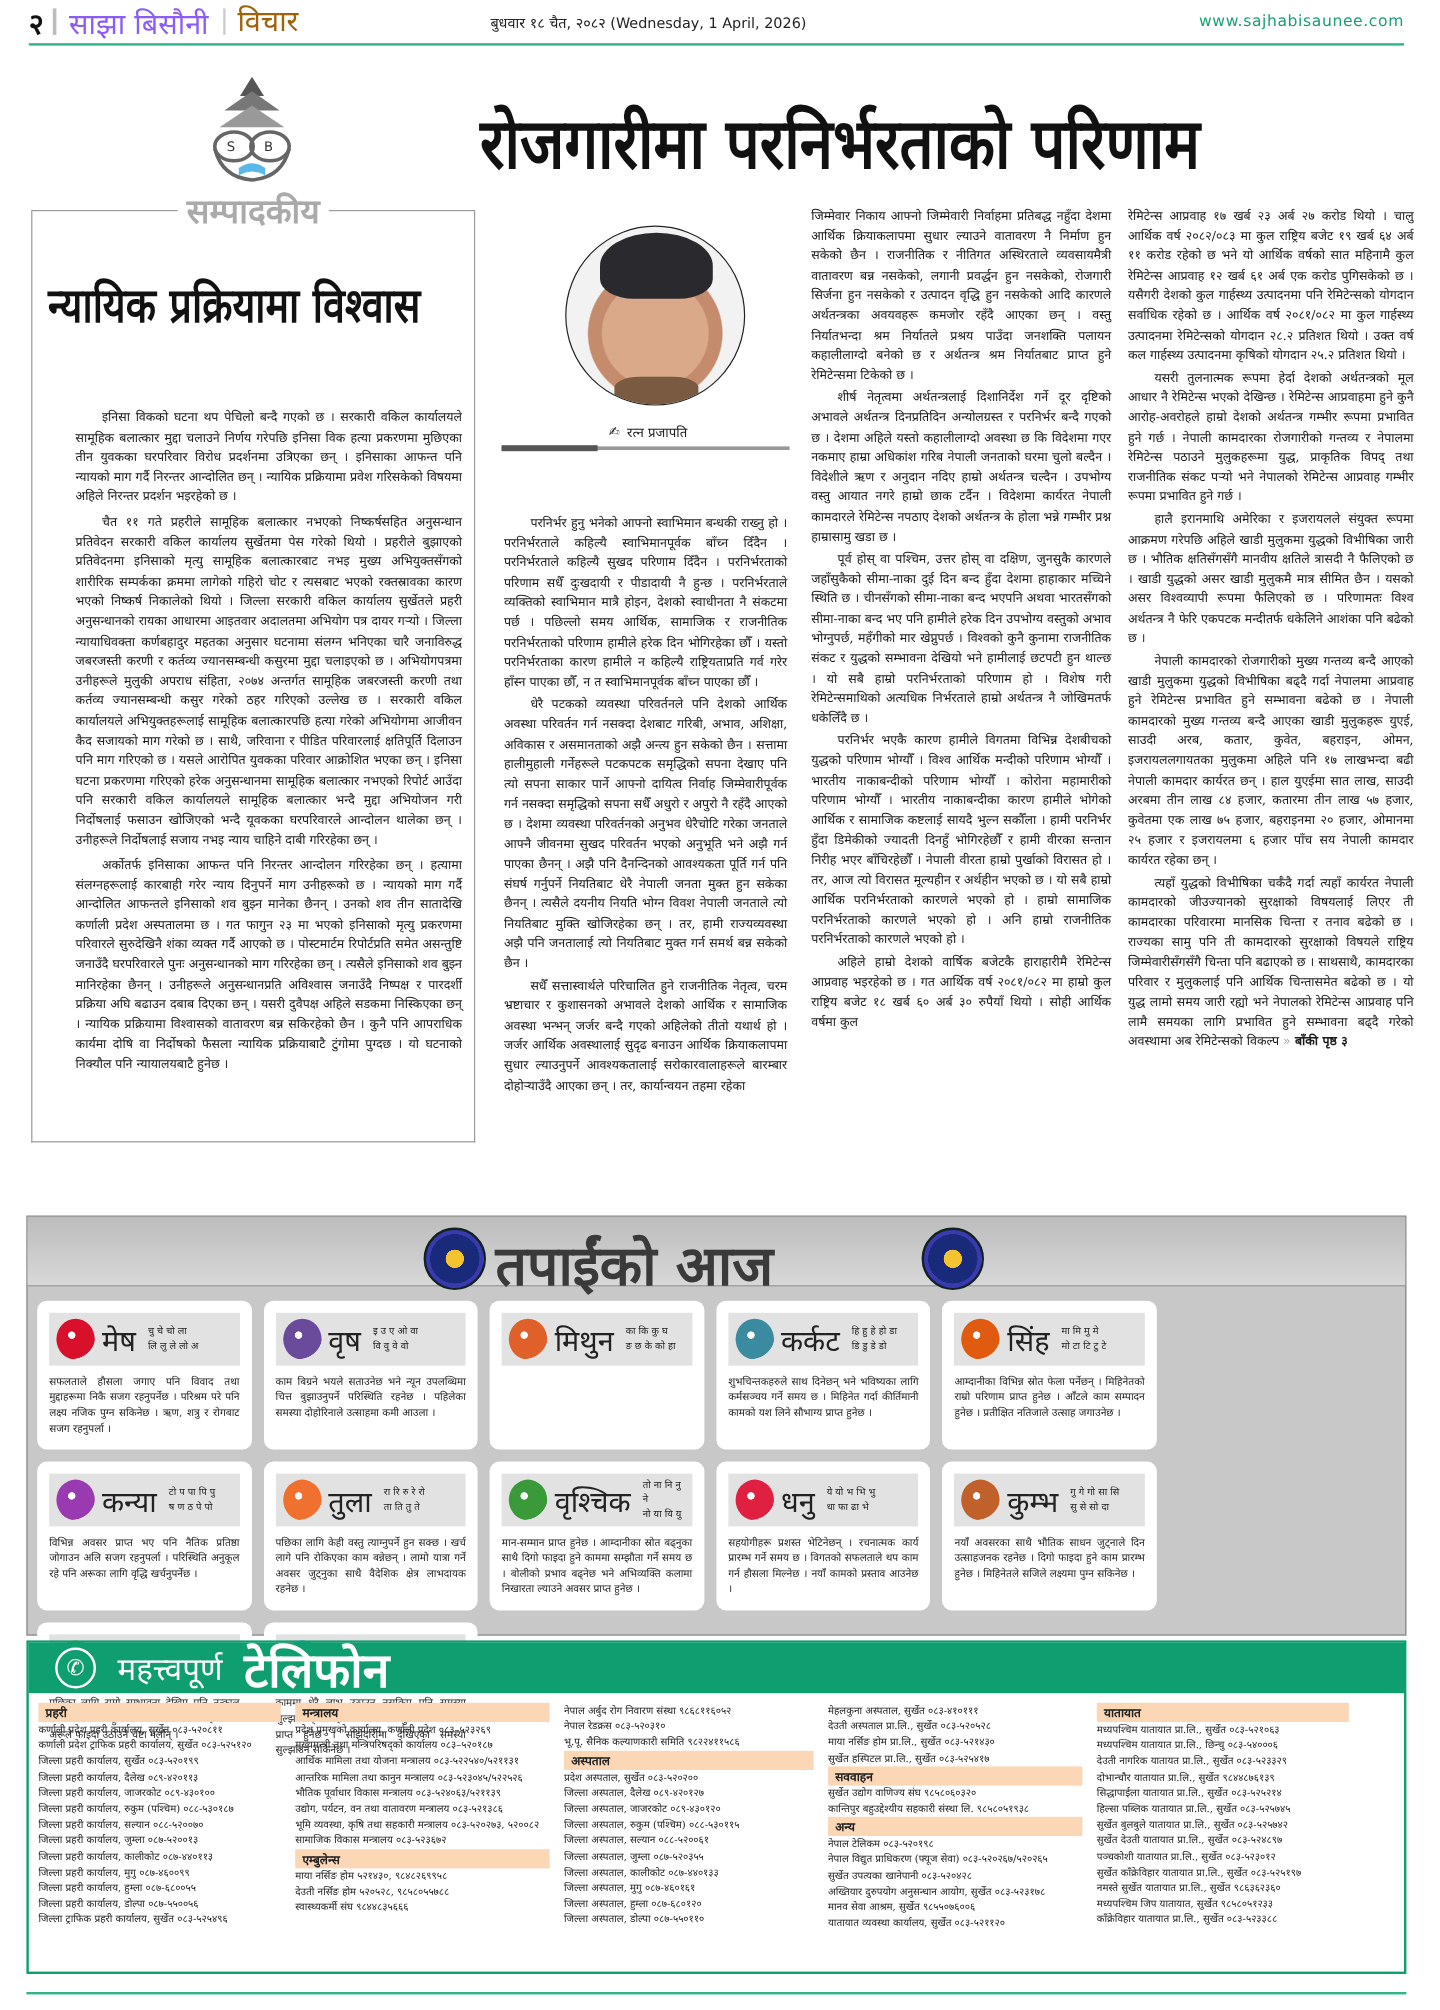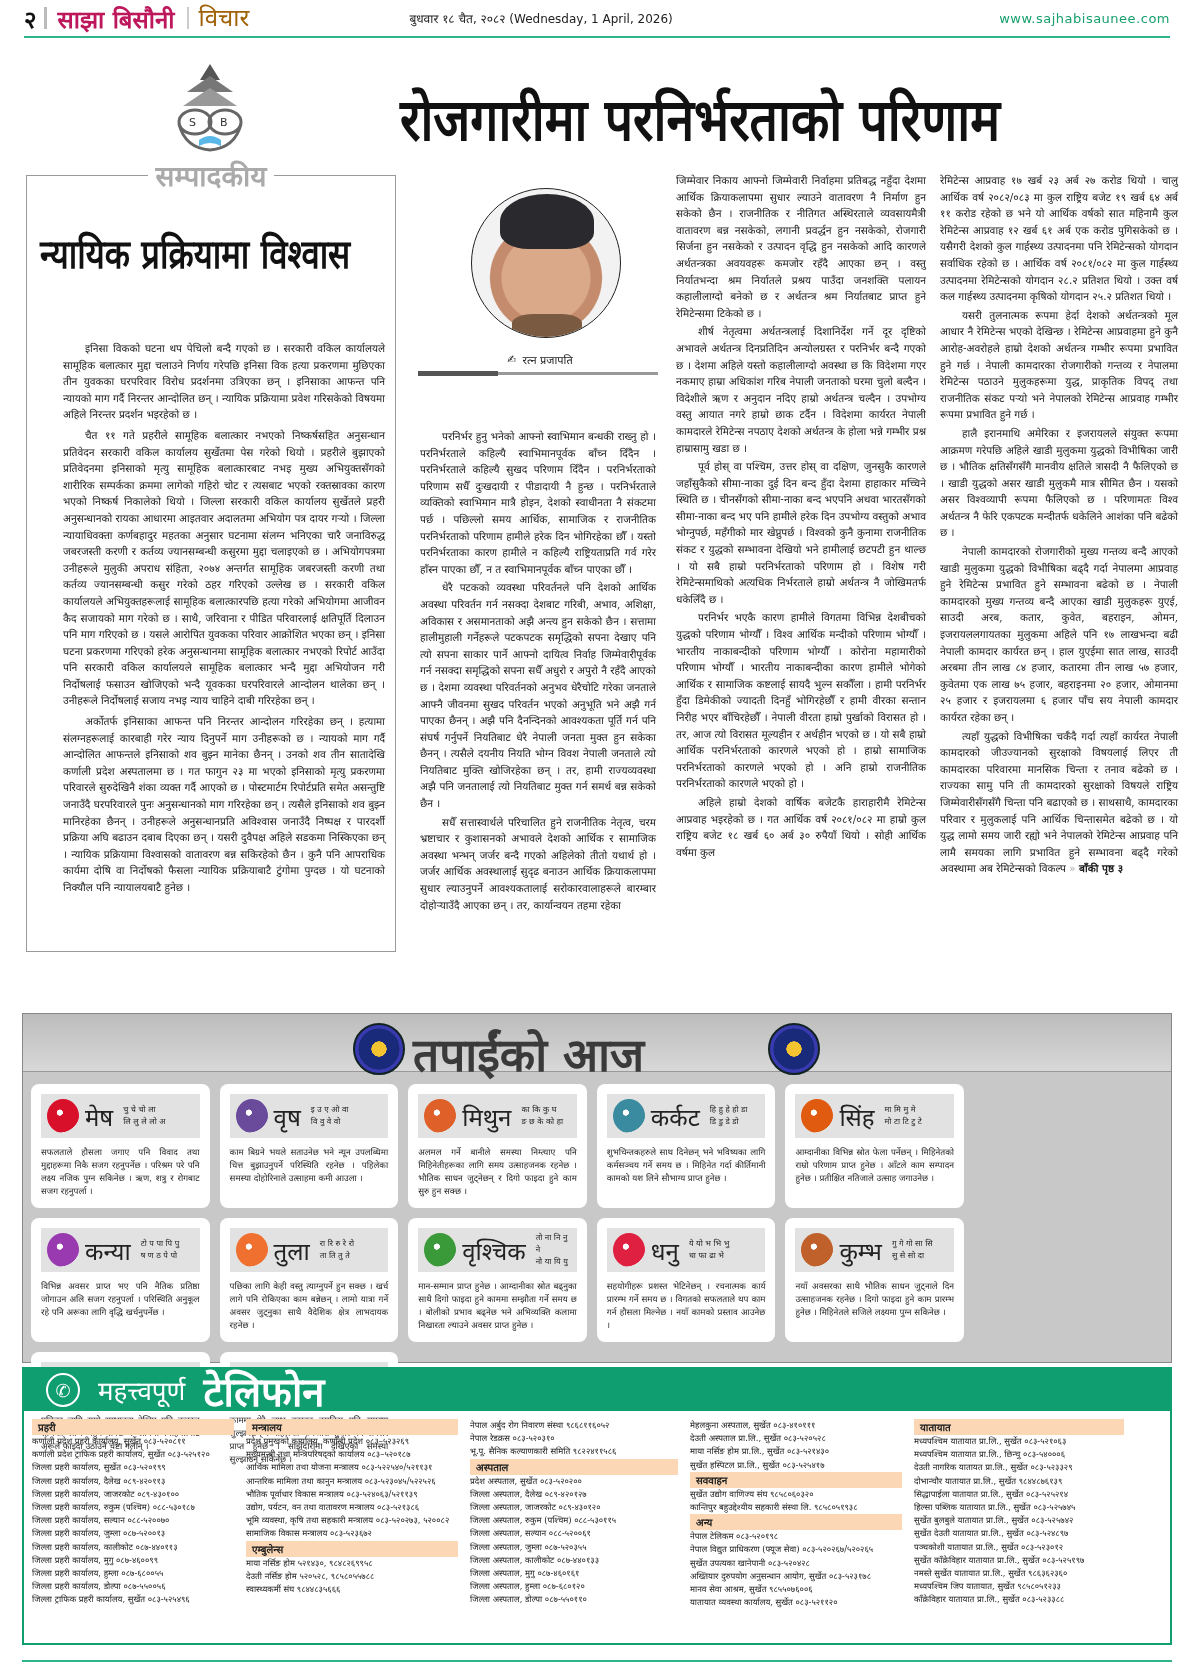--- a/index.html
+++ b/index.html
@@ -10,7 +10,7 @@
   .masthead { position: absolute; left: 24px; top: 0; width: 1146px; height: 38px; display: flex; align-items: center; border-bottom: 2px solid #2fb38a; }
   .page-no { font-family: "DejaVu Sans", sans-serif; font-size: 24px; font-weight: bold; color: #111; margin-right: 8px; }
   .bar { width: 3px; height: 22px; background: #bbb; margin: 0 10px 0 0; }
-  .paper-name { font-family: "DejaVu Sans", sans-serif; font-size: 24px; color: #be185d; margin-right: 12px; font-weight: bold; }
+  .paper-name { font-family: "DejaVu Sans", sans-serif; font-size: 24px; color: #8b5cf6; margin-right: 12px; }
   .section-name { font-family: "DejaVu Sans", sans-serif; font-size: 24px; color: #a16207; padding-left: 10px; border-left: 2px solid #ccc; line-height: 22px; }
   .dateline { font-family: "DejaVu Sans", sans-serif; font-size: 12px; color: #222; margin-left: 160px; }
   .website { font-family: "DejaVu Sans", sans-serif; font-size: 13px; color: #18a06f; margin-left: auto; letter-spacing: 0.5px; }

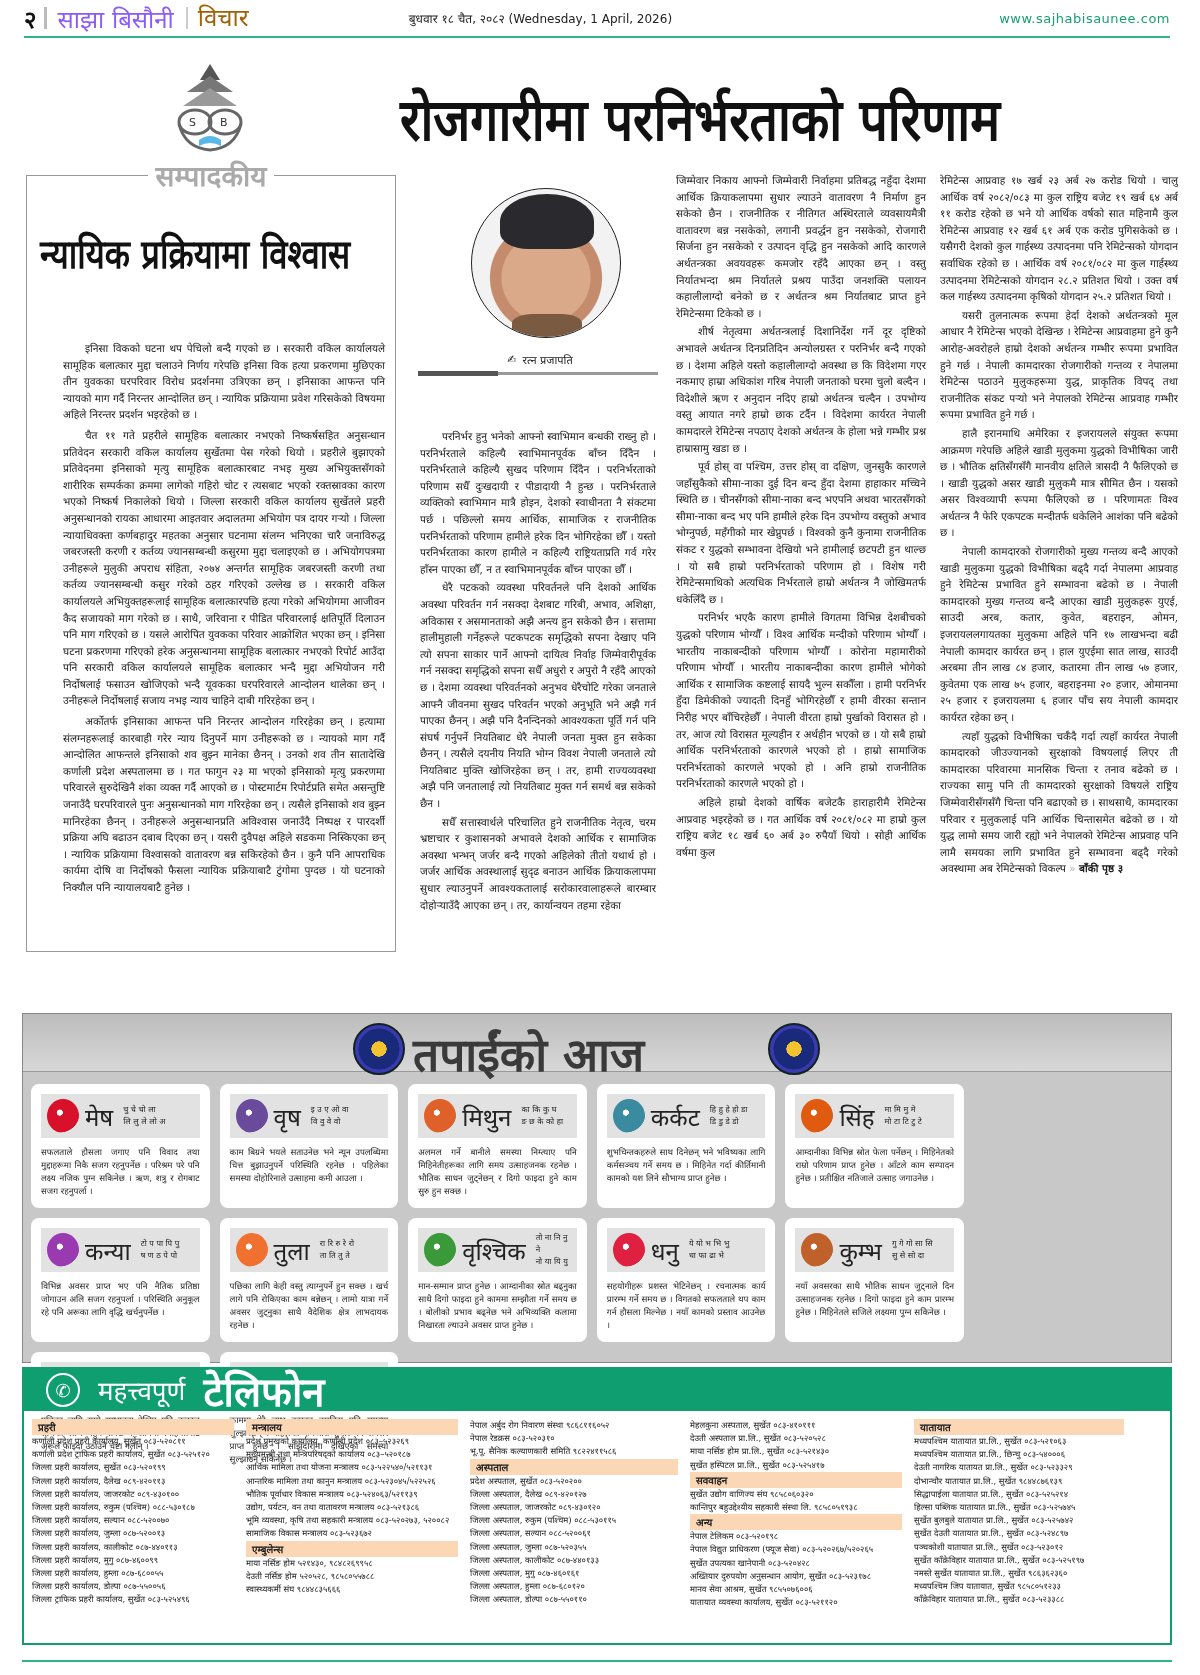--- a/index.html
+++ b/index.html
@@ -169,7 +169,6 @@
           <span class="sign-name">मिथुन</span>
           <span class="sign-letters"><span>का कि कु घ</span><br><span>ङ छ के को हा</span></span>
         </div>
-        <div class="sign-text">अलमल गर्ने बानीले समस्या निम्त्याए पनि मिहिनेतीहरूका लागि समय उत्साहजनक रहनेछ । भौतिक साधन जुट्नेछन् र दिगो फाइदा हुने काम सुरु हुन सक्छ ।</div>
       </div>
       <div class="horo-card">
         <div class="sign-head">

